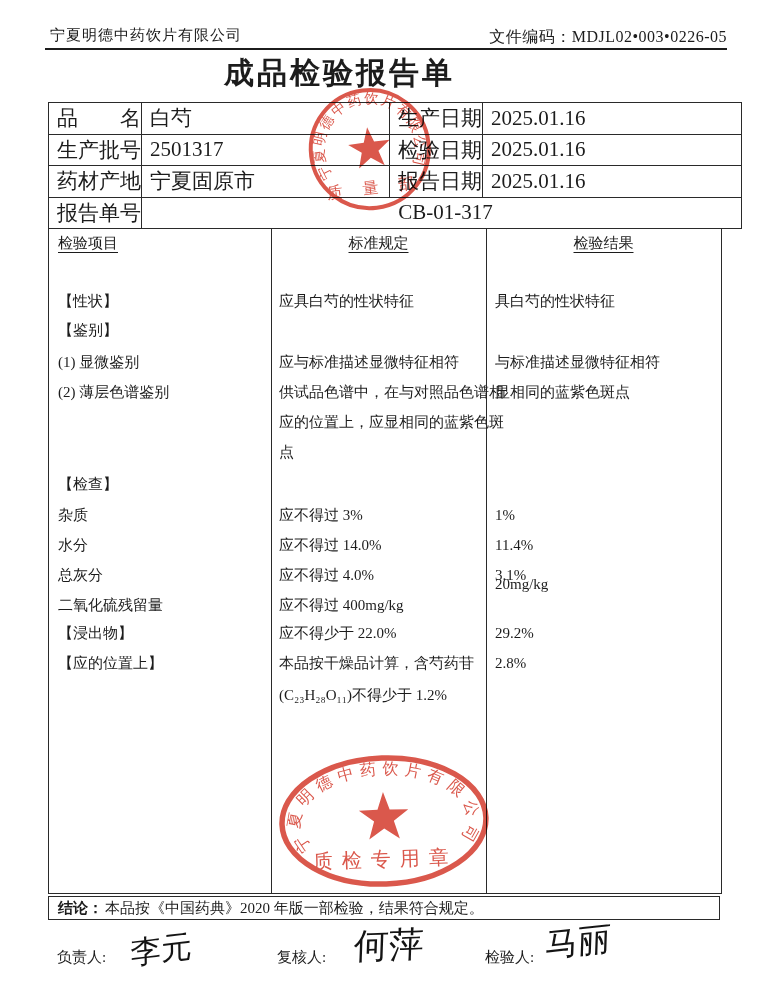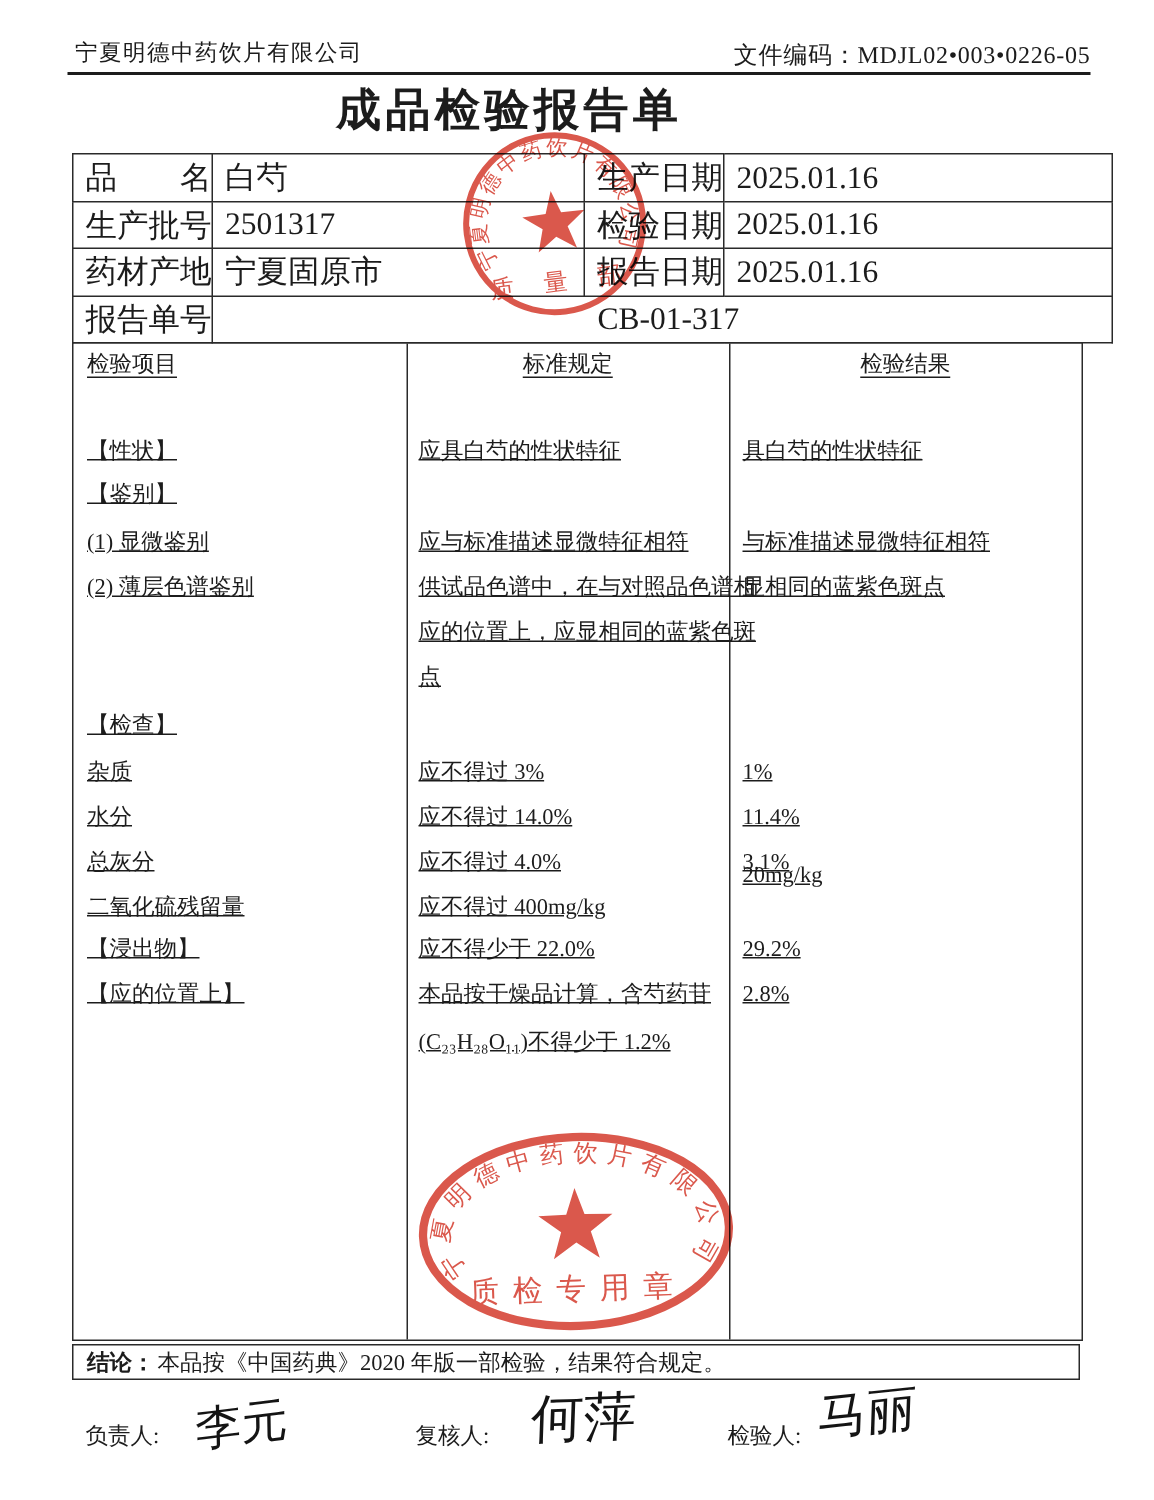--- a/index.html
+++ b/index.html
@@ -21,7 +21,7 @@
   .maintbl{left:48px;top:228px;width:672px;height:664px;border:1px solid #2a2a2a;}
   .vline{position:absolute;top:0;height:100%;width:1px;background:#2a2a2a;}
   .v1{left:222px;} .v2{left:437px;}
-  .line{position:absolute;font-size:15px;line-height:22px;white-space:nowrap;text-decoration:underline;}
+  .line{position:absolute;font-size:15px;line-height:22px;white-space:nowrap;}
   .c1{left:9px;} .c2{left:230px;} .c3{left:446px;}
   .th{text-decoration:underline;text-underline-offset:4px;}
   .thc{position:absolute;font-size:15px;line-height:22px;text-align:center;}

